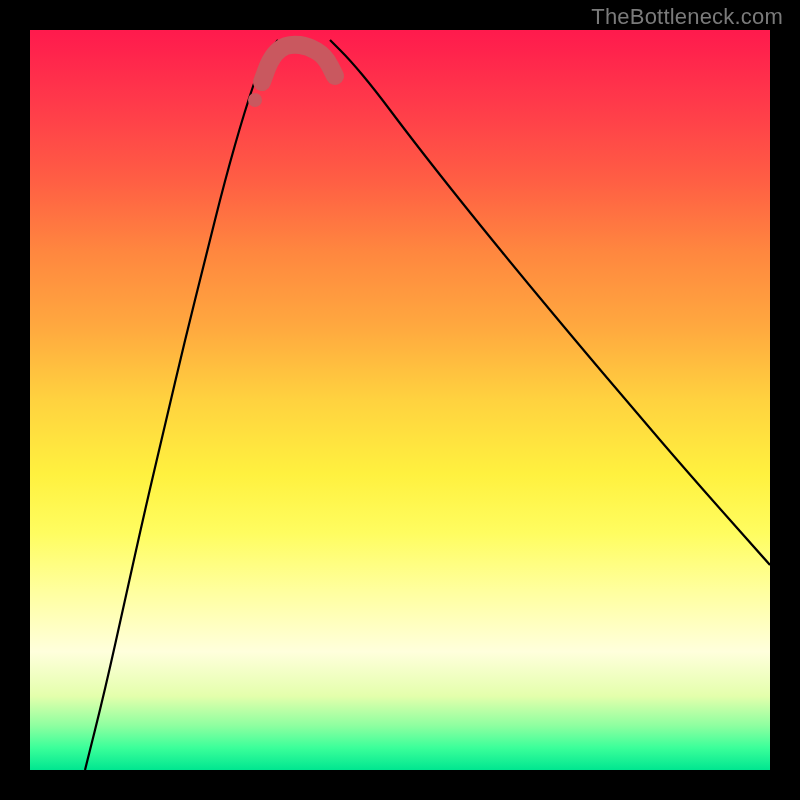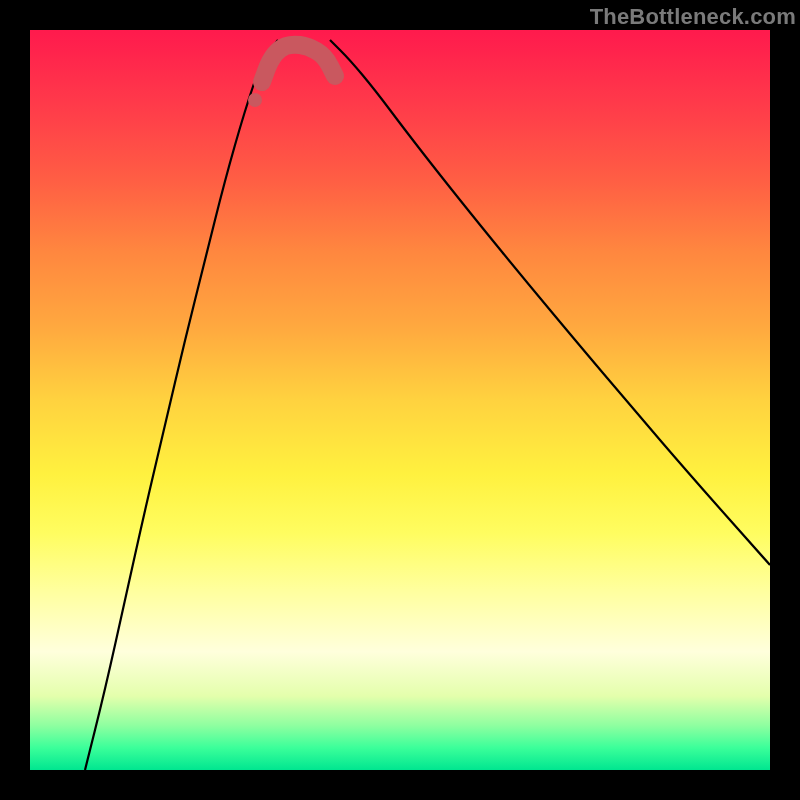--- a/index.html
+++ b/index.html
@@ -46,11 +46,11 @@
   .watermark {
     position: absolute;
     top: 4px;
-    right: 4px;
+    right: 17px;
     color: #7a7a7a;
     font-size: 22px;
     letter-spacing: 0.2px;
-    font-weight: 700;
+    font-weight: 400;
   }
   svg.curve {
     position: absolute;

